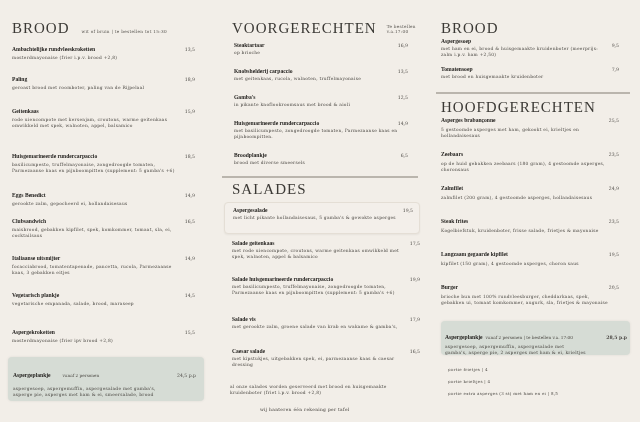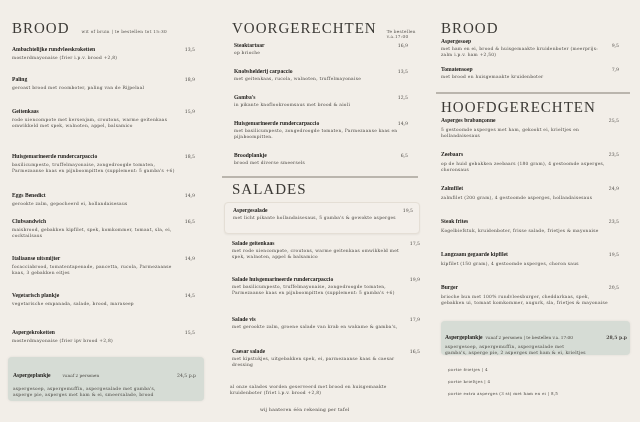--- a/index.html
+++ b/index.html
@@ -167,7 +167,7 @@
 </div>
 
 <div class="col col-mid">
-  <div class="section-head" style="position:absolute; top:20px; left:10px; width:200px;">
+  <div class="section-head" style="position:absolute; top:20px; left:10px; width:200px;align-items:center;">
     <span class="section-title">VOORGERECHTEN</span>
     <span class="section-note" style="margin-left:10px;">Te bestellen v.a.17:00</span>
   </div>

